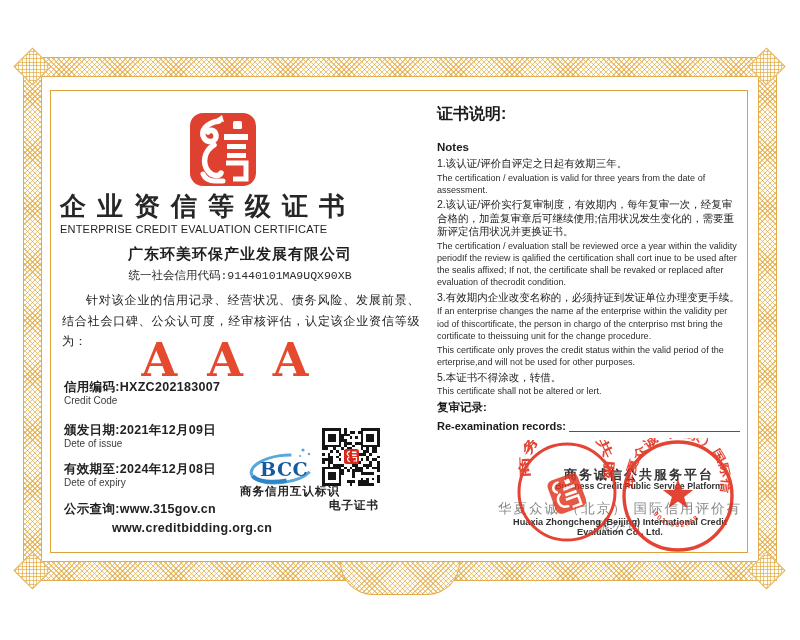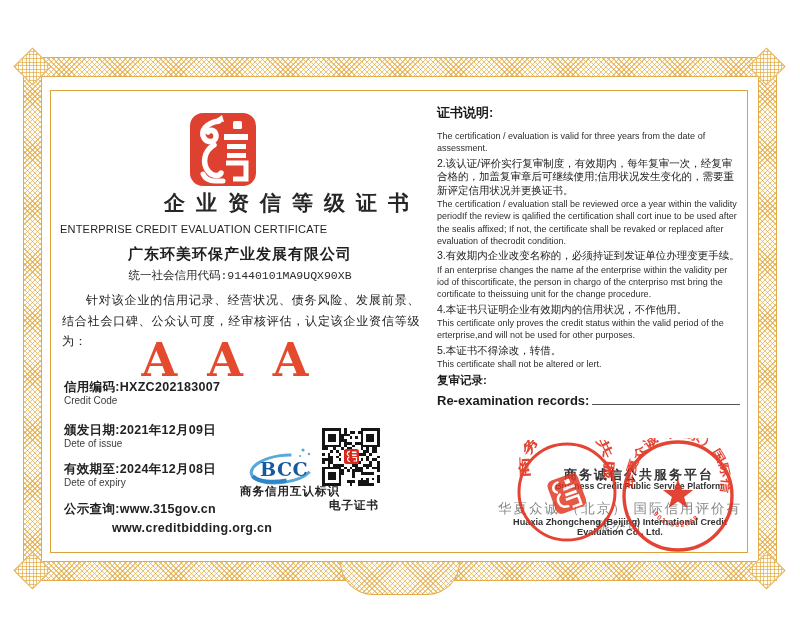--- a/index.html
+++ b/index.html
@@ -56,7 +56,7 @@
 
   
   .notes{left:437px;top:104px;width:303px;}
-  .notes .hd-cn{font-size:13px;font-weight:bold;color:#1a1a1a;margin:0 0 8px;}
+  .notes .hd-cn{font-size:16px;font-weight:bold;color:#1a1a1a;margin:0 0 16px;}
   .notes .hd-en{font-size:11.5px;font-weight:bold;color:#1a1a1a;margin:0 0 4px;}
   .notes p.cn{font-size:10.5px;line-height:13.5px;margin:2px 0 0;color:#1c1c1c;font-weight:500;}
   .notes p.en{font-size:9px;line-height:12.3px;margin:1px 0 2px;color:#2e2e2e;}

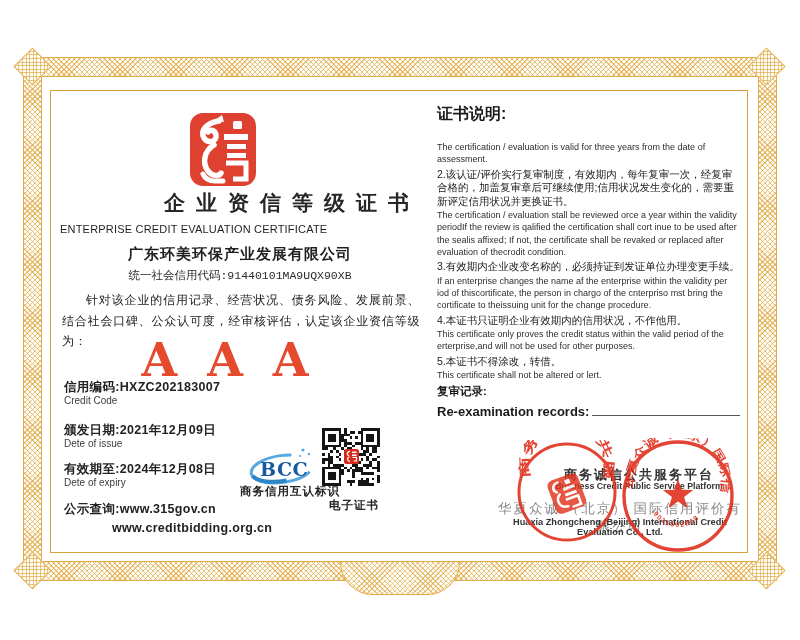--- a/index.html
+++ b/index.html
@@ -375,6 +375,7 @@
 
 <div class="abs notes">
   <p class="hd-cn">证书说明:</p>
+  <p class="hd-en">Notes</p>
 
   <p class="en">The certification / evaluation is valid for three years from the date of assessment.</p>
   <p class="cn">2.该认证/评价实行复审制度，有效期内，每年复审一次，经复审合格的，加盖复审章后可继续使用;信用状况发生变化的，需要重新评定信用状况并更换证书。</p>

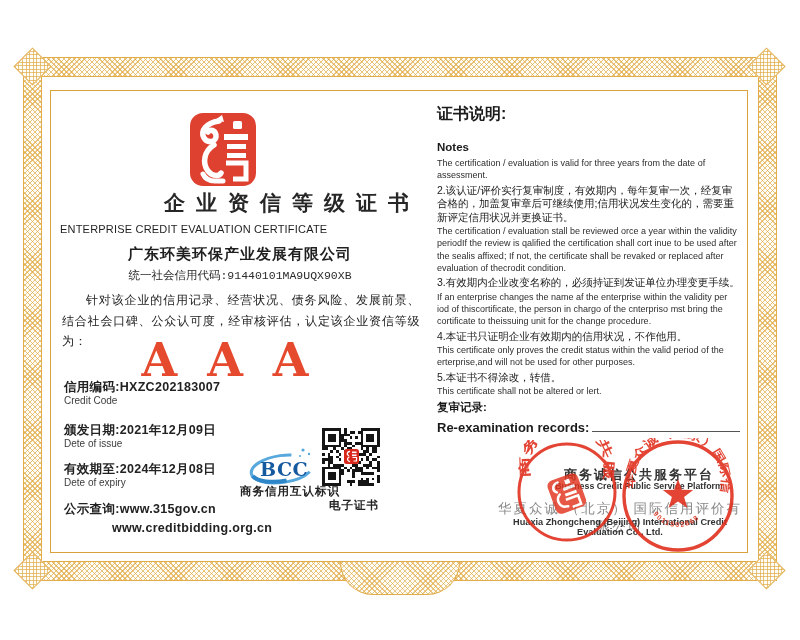--- a/index.html
+++ b/index.html
@@ -377,6 +377,7 @@
   <p class="hd-cn">证书说明:</p>
   <p class="hd-en">Notes</p>
 
+  <p class="cn">1.该认证/评价自评定之日起有效期三年。</p>
   <p class="en">The certification / evaluation is valid for three years from the date of assessment.</p>
   <p class="cn">2.该认证/评价实行复审制度，有效期内，每年复审一次，经复审合格的，加盖复审章后可继续使用;信用状况发生变化的，需要重新评定信用状况并更换证书。</p>
   <p class="en">The certification / evaluation stall be reviewed orce a year within the validity periodIf the review is qalified the certification shall cort inue to be used after the sealis affixed; If not, the certificate shall be revaked or replaced after evaluation of thecrodit condition.</p>

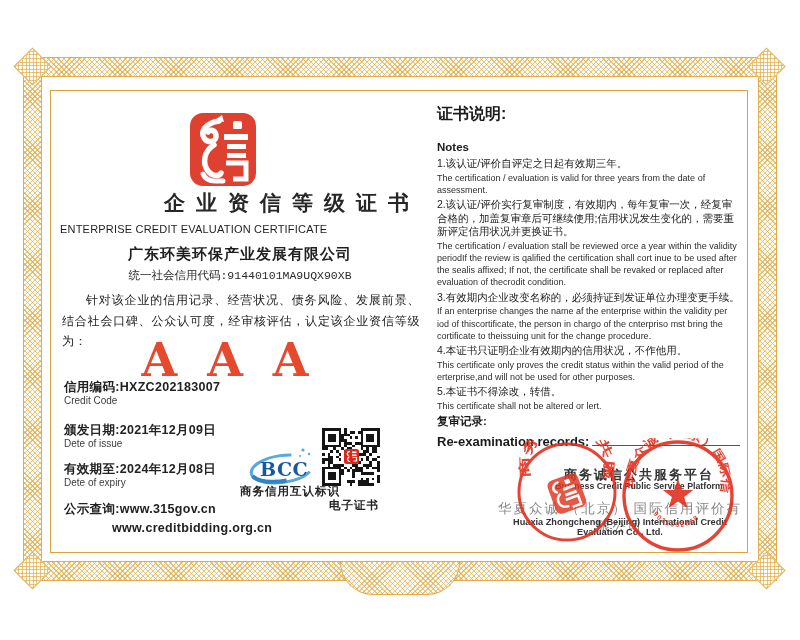--- a/index.html
+++ b/index.html
@@ -36,9 +36,9 @@
     border:1.5px solid #DAA23C;box-sizing:border-box;}
 
   
-  .title-cn{left:60px;top:189px;width:360px;text-align:right;
+  .title-cn{left:60px;top:189px;width:360px;text-align:left;
     font-family:"DejaVu Serif","Liberation Serif",serif;font-weight:bold;
-    font-size:21px;letter-spacing:11px;color:#262626;}
+    font-size:26px;letter-spacing:11px;color:#262626;}
   .title-en{left:60px;top:223px;width:360px;text-align:left;font-size:11px;
     color:#1f1f1f;letter-spacing:.2px;font-weight:500;}
   .company{left:60px;top:245px;width:360px;text-align:center;font-size:15px;

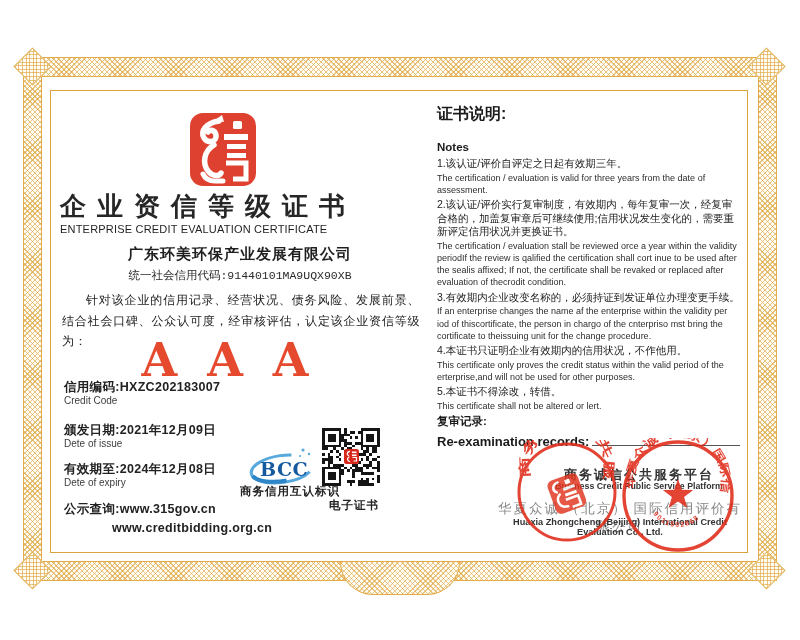--- a/index.html
+++ b/index.html
@@ -383,7 +383,6 @@
   <p class="en">The certification / evaluation stall be reviewed orce a year within the validity periodIf the review is qalified the certification shall cort inue to be used after the sealis affixed; If not, the certificate shall be revaked or replaced after evaluation of thecrodit condition.</p>
   <p class="cn">3.有效期内企业改变名称的，必须持证到发证单位办理变更手续。</p>
   <p class="en">If an enterprise changes the name af the enterprise within the validity per iod of thiscortificate, the person in chargo of the cnterpriso mst bring the cortificate to theissuing unit for the change procedure.</p>
-  <p class="cn">4.本证书只证明企业有效期内的信用状况，不作他用。</p>
   <p class="en">This certificate only proves the credit status within the valid period of the erterprise,and will not be used for other purposes.</p>
   <p class="cn">5.本证书不得涂改，转借。</p>
   <p class="en">This certificate shall not be altered or lert.</p>

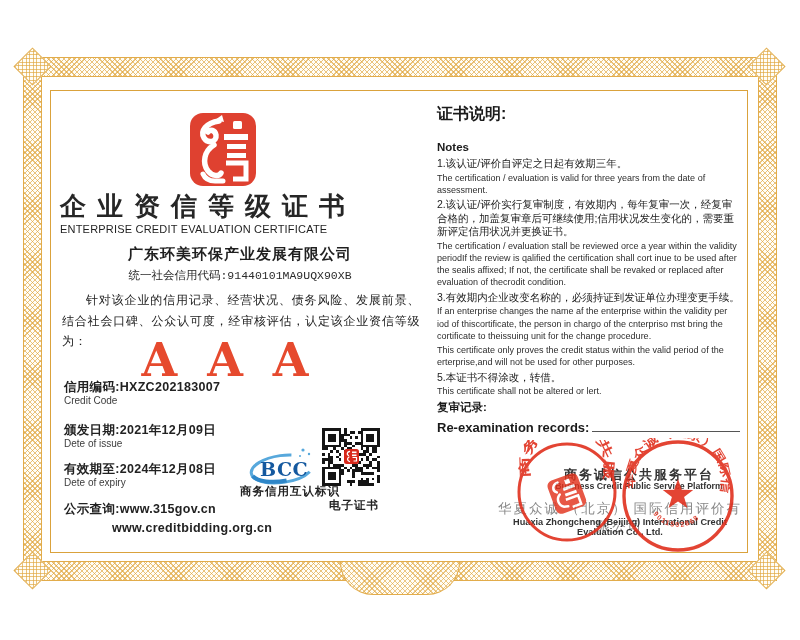--- a/index.html
+++ b/index.html
@@ -62,7 +62,7 @@
   .notes p.en{font-size:9px;line-height:12.3px;margin:1px 0 2px;color:#2e2e2e;}
   .review{}
   .review .hd{font-size:11.5px;font-weight:bold;color:#1a1a1a;margin:0 0 5px;}
-  .records-row{display:flex;align-items:flex-start;font-size:13px;font-weight:bold;color:#1a1a1a;}
+  .records-row{display:flex;align-items:center;font-size:11px;font-weight:bold;color:#1a1a1a;}
   .records-row .fill-line{flex:1;border-bottom:1px solid #555;margin-left:3px;height:11px;}
 
   

